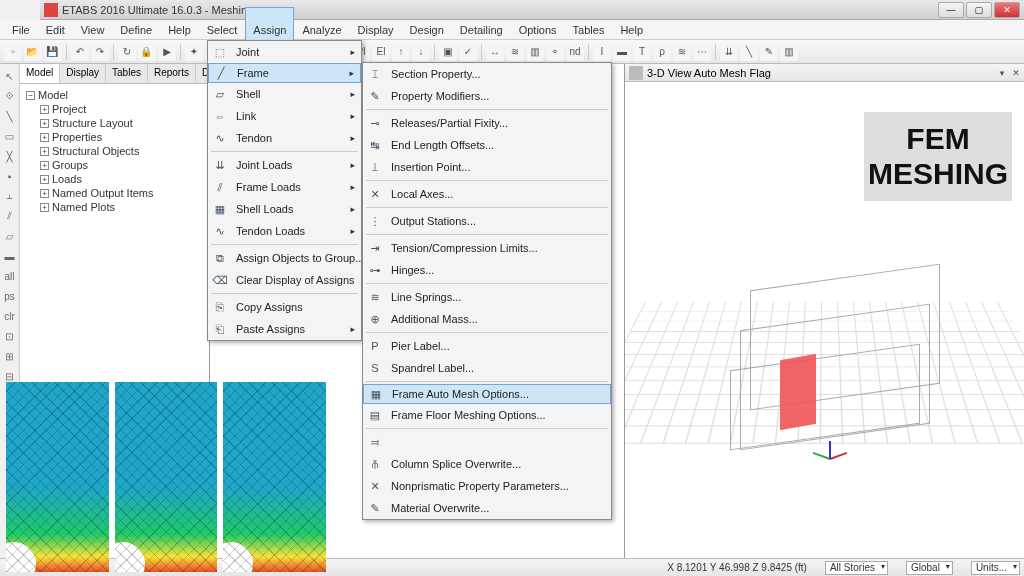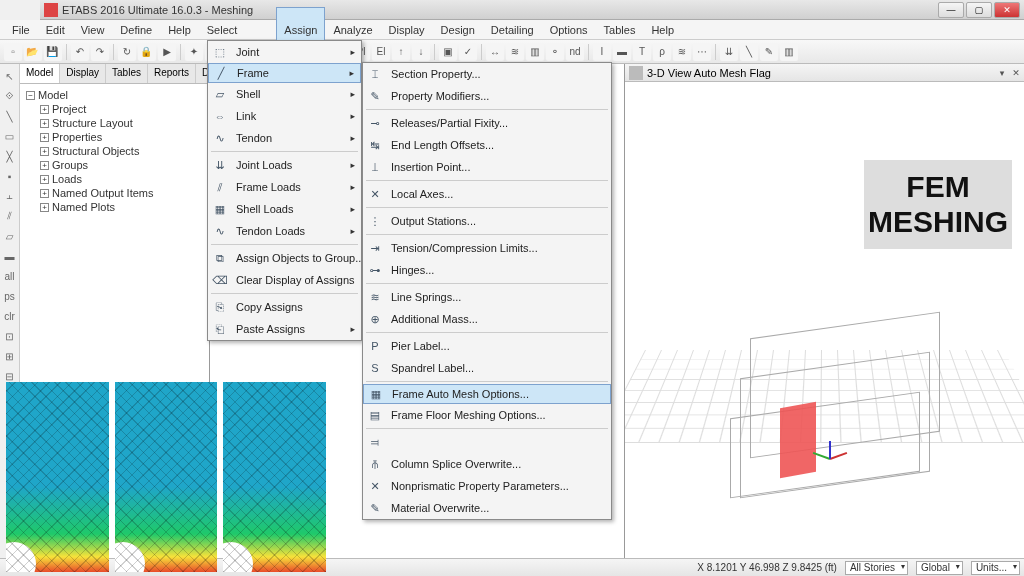--- a/index.html
+++ b/index.html
@@ -12,7 +12,7 @@
 .titlebar .winbtn.close { background: linear-gradient(#e77,#c33); color: #fff; }
 .menubar { height: 20px; background: #f5f5f5; display: flex; align-items: center; padding: 0 4px; border-bottom: 1px solid #ccc; }
 .menubar .mitem { padding: 2px 8px; font-size: 11px; color: #333; cursor: default; }
-.menubar .mitem.open { background: #cde6f7; border: 1px solid #7da2ce; padding: 16px 7px; margin-left: 31px; }
+.menubar .mitem.open { background: #cde6f7; border: 1px solid #7da2ce; padding: 16px 7px; }
 .toolbar { height: 24px; background: linear-gradient(#f8f8f8,#e8e8e8); display: flex; align-items: center; padding: 0 4px; gap: 2px; border-bottom: 1px solid #bbb; }
 .toolbar .tbtn { width: 18px; height: 18px; background: #f5f5f5; border: 1px solid transparent; border-radius: 2px; display: flex; align-items: center; justify-content: center; font-size: 10px; color: #555; }
 .toolbar .sep { width: 1px; height: 16px; background: #ccc; margin: 0 2px; }

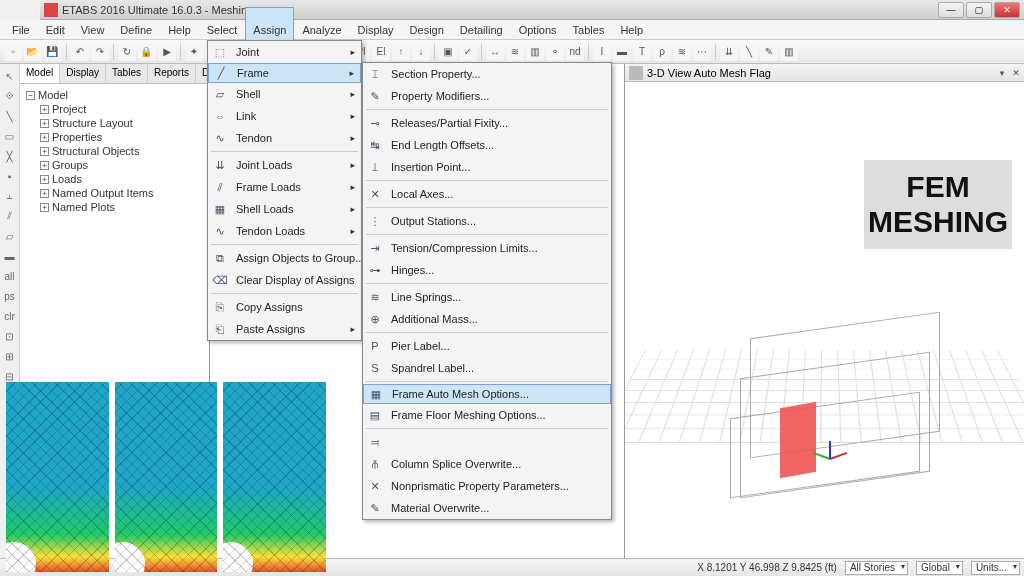--- a/index.html
+++ b/index.html
@@ -30,7 +30,7 @@
 .tree .tn .exp { width: 9px; height: 9px; border: 1px solid #888; font-size: 8px; line-height: 7px; text-align: center; }
 .tree .lvl1 { padding-left: 14px; }
 .center-area { flex: 1; position: relative; background: #fff; overflow: hidden; }
-.right-area { width: 400px; background: #fff; border-left: 1px solid #999; display: flex; flex-direction: column; position: relative; gap: 48px; }
+.right-area { width: 400px; background: #fff; border-left: 1px solid #999; display: flex; flex-direction: column; position: relative; }
 .viewport { flex: 1; background: #fff; position: relative; overflow: hidden; }
 .grid-floor { position: absolute; left: 20px; right: 20px; top: 220px; bottom: 80px;
   background-image: repeating-linear-gradient(0deg,#ddd 0,#ddd 1px,transparent 1px,transparent 16px),

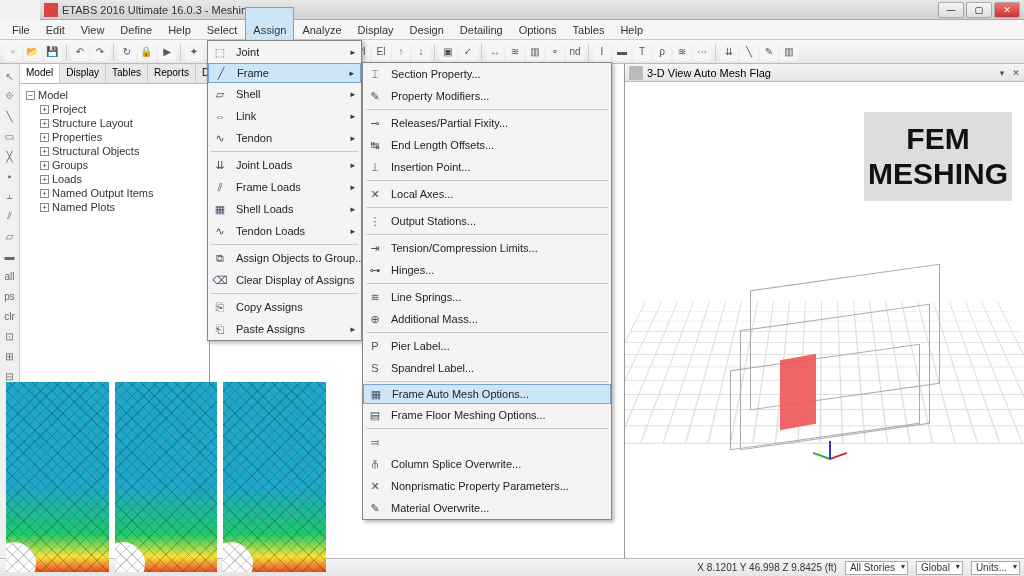--- a/index.html
+++ b/index.html
@@ -58,7 +58,7 @@
   background-image: repeating-linear-gradient(45deg,rgba(0,0,0,.18) 0,rgba(0,0,0,.18) 1px,transparent 1px,transparent 8px),
                     repeating-linear-gradient(-45deg,rgba(0,0,0,.18) 0,rgba(0,0,0,.18) 1px,transparent 1px,transparent 8px); }
 .mesh-card .notch { position: absolute; left: -14px; bottom: -14px; width: 44px; height: 44px; background: #fff; border-radius: 50%; }
-.statusbar { position: absolute; left: 0; right: 0; bottom: 0; height: 18px; background: linear-gradient(#f5f5f5,#e5e5e5); border-top: 1px solid #bbb; display: flex; align-items: center; justify-content: flex-end; gap: 8px; padding: 0 4px; font-size: 10px; color: #333; }
+.statusbar { position: absolute; left: 0; right: 0; bottom: 0; height: 18px; background: linear-gradient(#f5f5f5,#e5e5e5); border-top: 1px solid #bbb; display: flex; align-items: center; justify-content: flex-end; gap: 18px; padding: 0 4px; font-size: 10px; color: #333; }
 .statusbar .ssel { height: 14px; background: #fff; border: 1px solid #aaa; padding: 0 12px 0 4px; font-size: 10px; position: relative; }
 .statusbar .ssel::after { content: "▾"; position: absolute; right: 2px; font-size: 8px; }
 .paneclose { position:absolute; right:2px; display:flex; gap:2px; }

